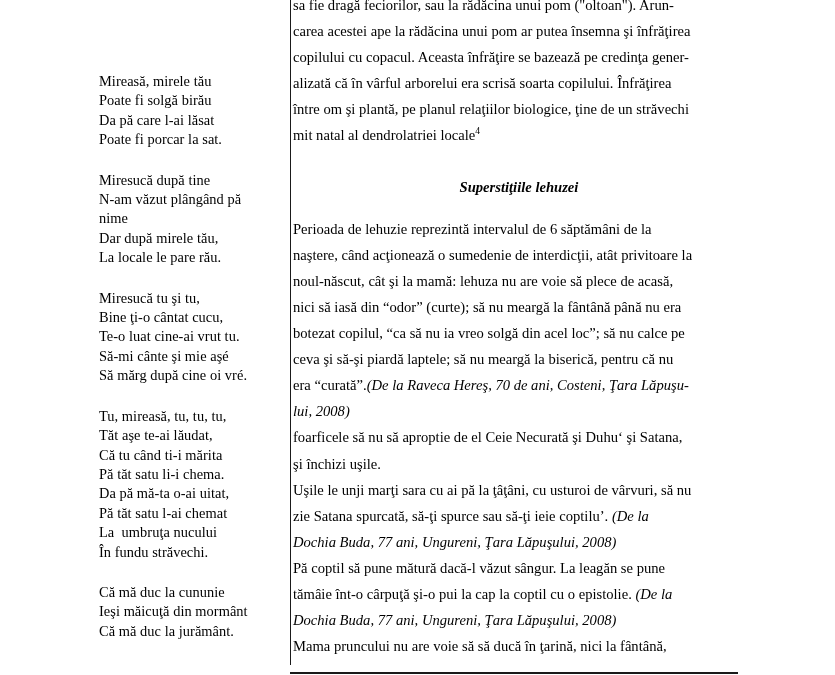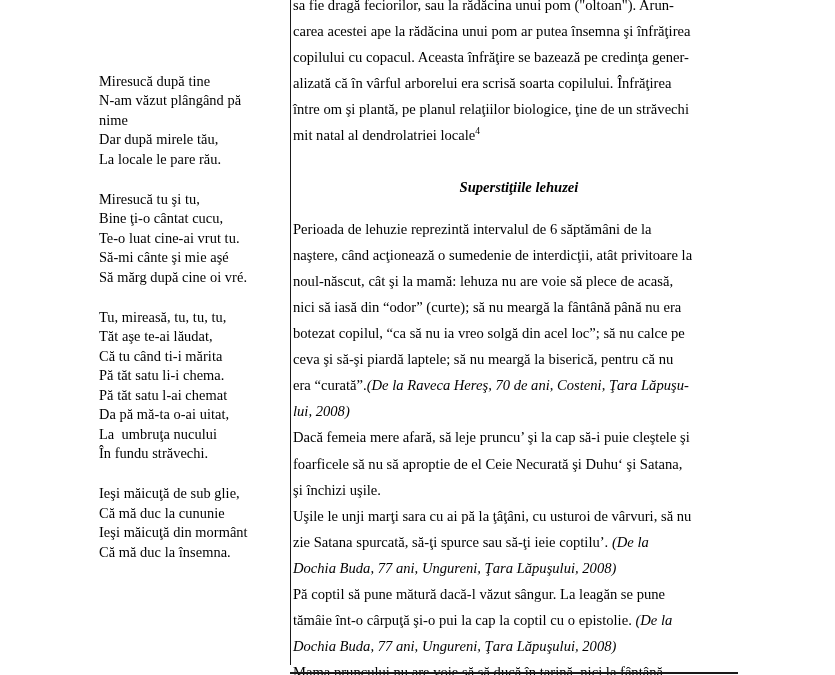--- a/index.html
+++ b/index.html
@@ -93,6 +93,12 @@
 
   <div class="verse-col">
 
+    <div class="stanza">
+      <div class="verse-line">Mireasă, mirele tău</div>
+      <div class="verse-line">Poate fi solgă birău</div>
+      <div class="verse-line">Da pă care l-ai lăsat</div>
+      <div class="verse-line">Poate fi porcar la sat.</div>
+    </div>
 
     <div class="stanza">
       <div class="verse-line">Miresucă după tine</div>

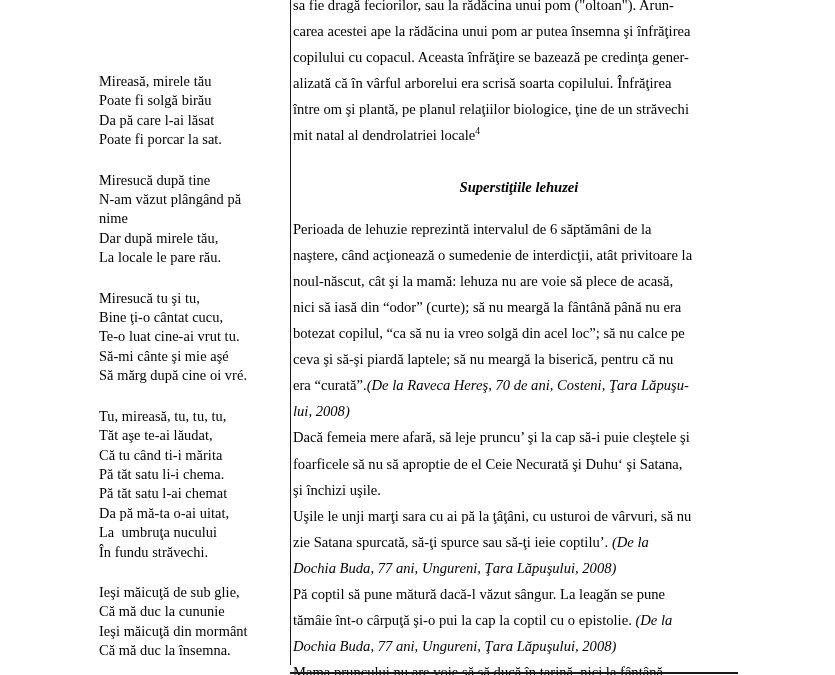--- a/index.html
+++ b/index.html
@@ -158,7 +158,6 @@
     <div class="prose-line"><span>era “curată”.</span><em class="inline-ital">(De la Raveca Hereş, 70 de ani, Costeni, Ţara Lăpuşu-</em></div>
     <div class="prose-line ital">lui, 2008)</div>
 
-    <div class="prose-line">Dacă femeia mere afară, să leje pruncu’ şi la cap să-i puie cleştele şi</div>
     <div class="prose-line">foarficele să nu să aproptie de el Ceie Necurată şi Duhu‘ şi Satana,</div>
     <div class="prose-line">şi închizi uşile.</div>
 

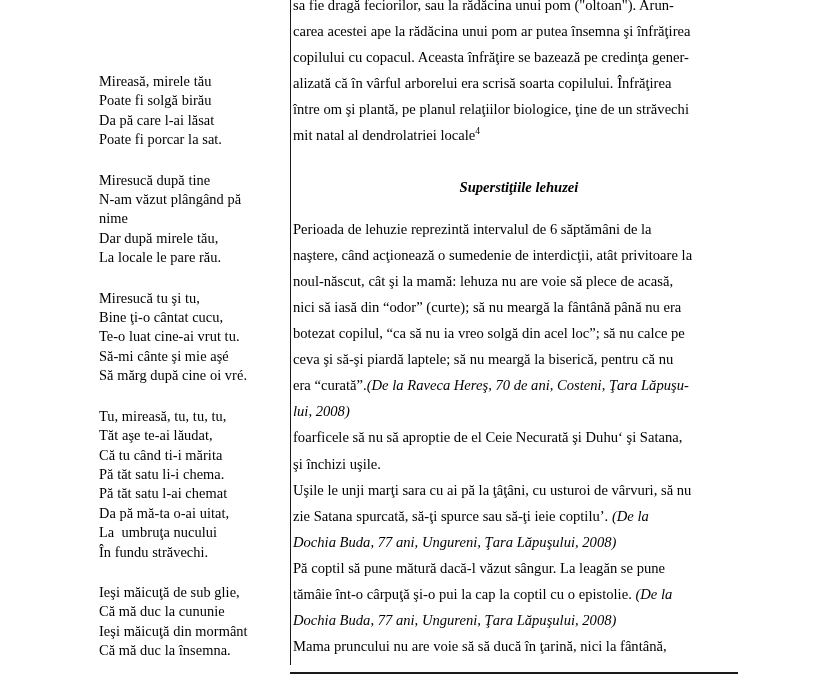--- a/index.html
+++ b/index.html
@@ -121,8 +121,8 @@
       <div class="verse-line">Tăt aşe te-ai lăudat,</div>
       <div class="verse-line">Că tu când ti-i mărita</div>
       <div class="verse-line">Pă tăt satu li-i chema.</div>
+      <div class="verse-line">Da pă mă-ta o-ai uitat,</div>
       <div class="verse-line">Pă tăt satu l-ai chemat</div>
-      <div class="verse-line">Da pă mă-ta o-ai uitat,</div>
       <div class="verse-line">La  umbruţa nucului</div>
       <div class="verse-line">În fundu străvechi.</div>
     </div>

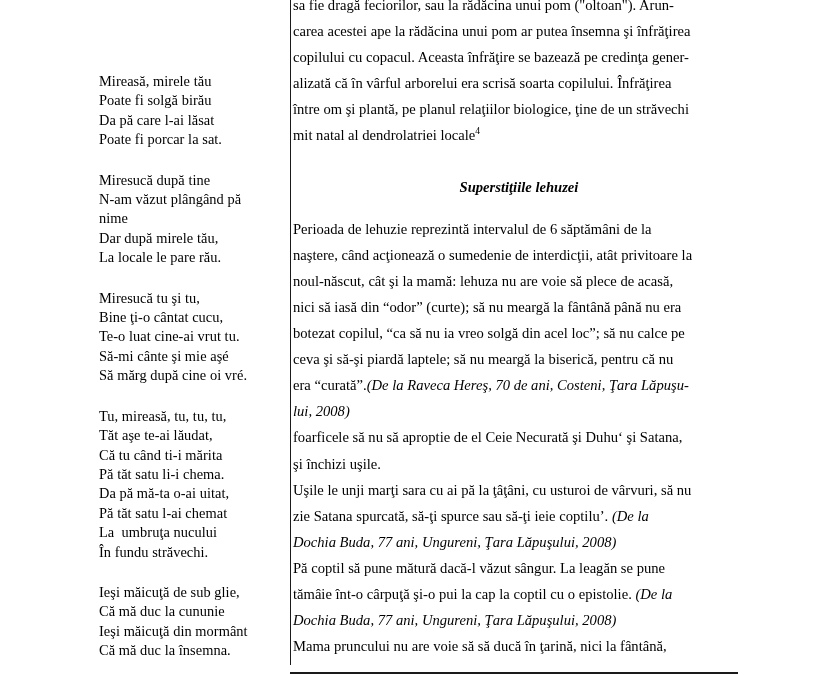--- a/index.html
+++ b/index.html
@@ -128,7 +128,6 @@
     </div>
 
     <div class="stanza">
-      <div class="verse-line">Ieşi măicuţă de sub glie,</div>
       <div class="verse-line">Că mă duc la cununie</div>
       <div class="verse-line">Ieşi măicuţă din mormânt</div>
       <div class="verse-line">Că mă duc la însemna.</div>

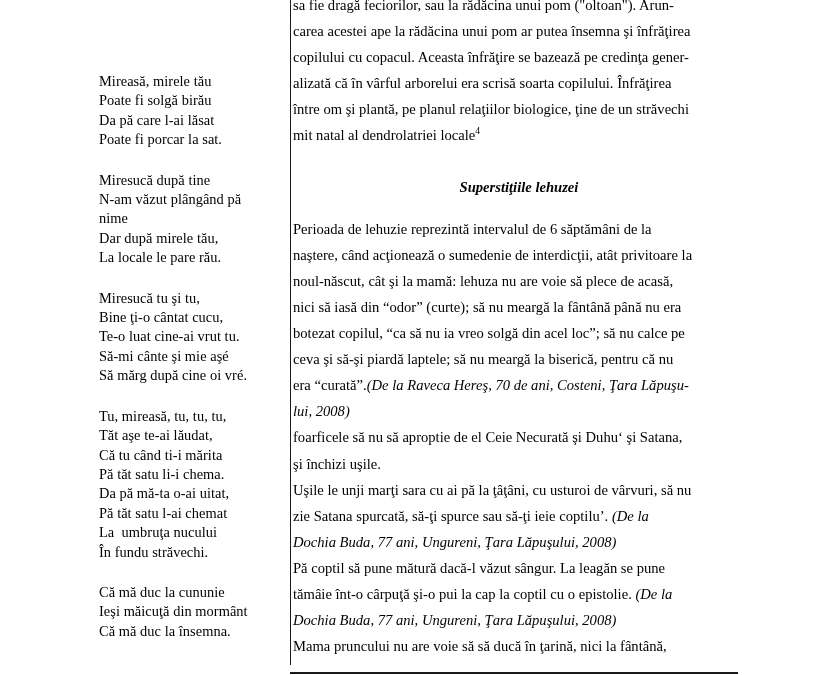--- a/index.html
+++ b/index.html
@@ -130,7 +130,7 @@
     <div class="stanza">
       <div class="verse-line">Că mă duc la cununie</div>
       <div class="verse-line">Ieşi măicuţă din mormânt</div>
-      <div class="verse-line">Că mă duc la însemna.</div>
+      <div class="verse-line">Că mă duc la jurământ.</div>
     </div>
 
   </div>

